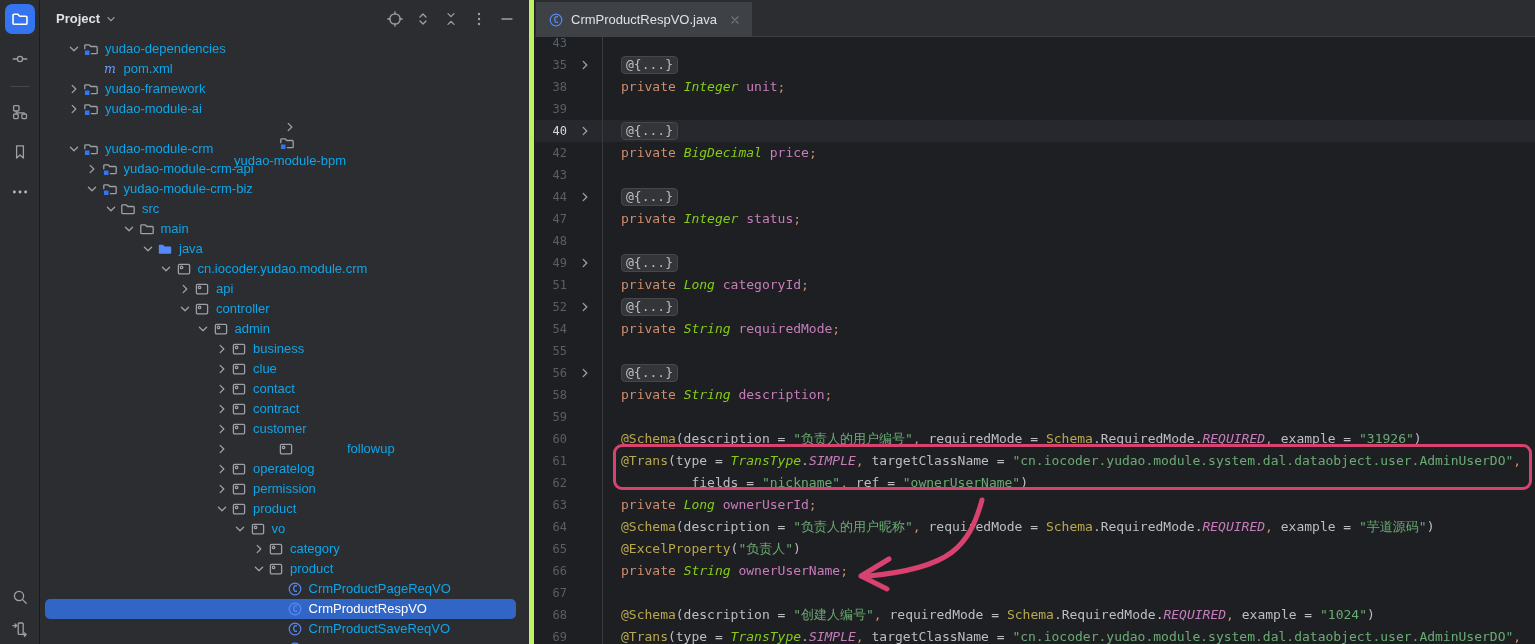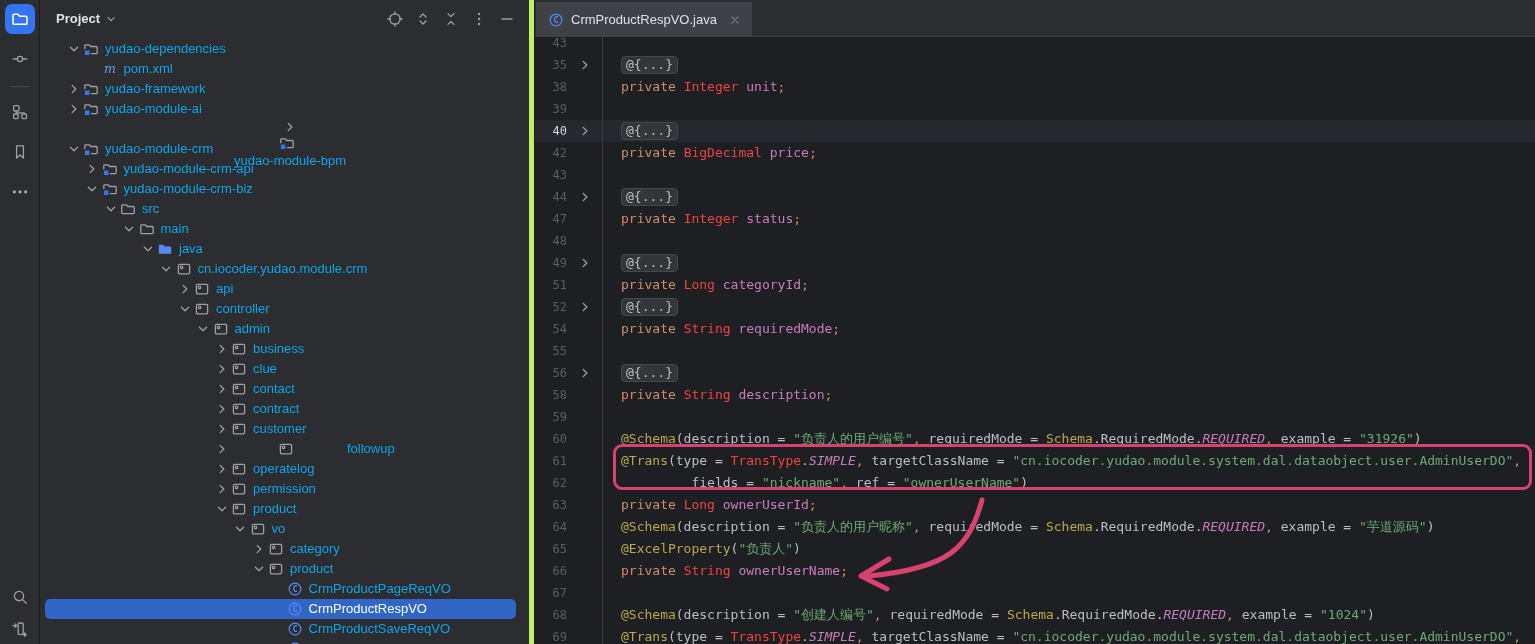--- a/index.html
+++ b/index.html
@@ -53,7 +53,7 @@
   .chip { display:inline-block; background:#333539; border:1px solid #45474C; border-radius:4px;
           padding:0 4px; height:18px; line-height:16px; margin-top:2px; color:#BCBEC4; cursor:pointer; }
   .t-kw { color:#CF8E6D; }
-  .t-ty { color:#ef4444; }
+  .t-ty { color:#84cc16;font-style:italic; }
   .t-fld { color:#C77DBB; }
   .t-pn { color:#BCBEC4; }
   .t-an { color:#B8A84E; }

